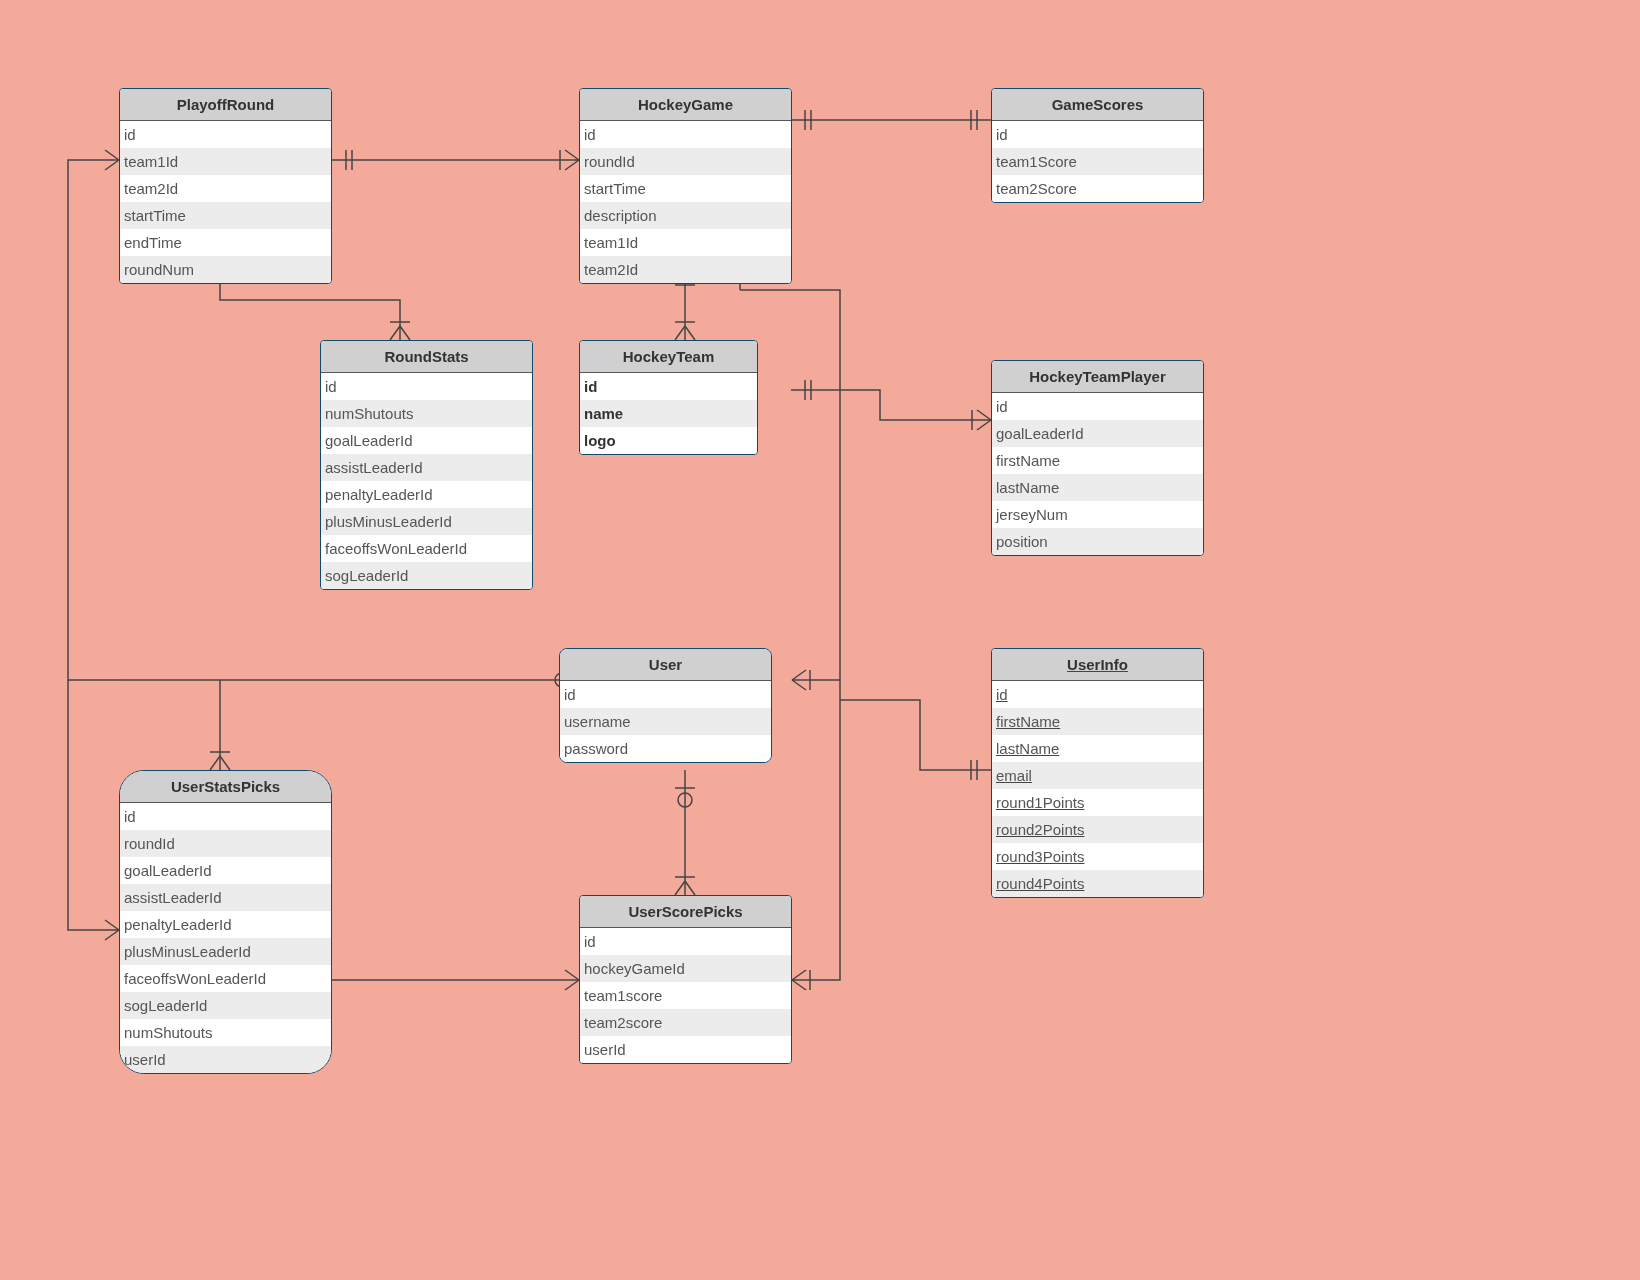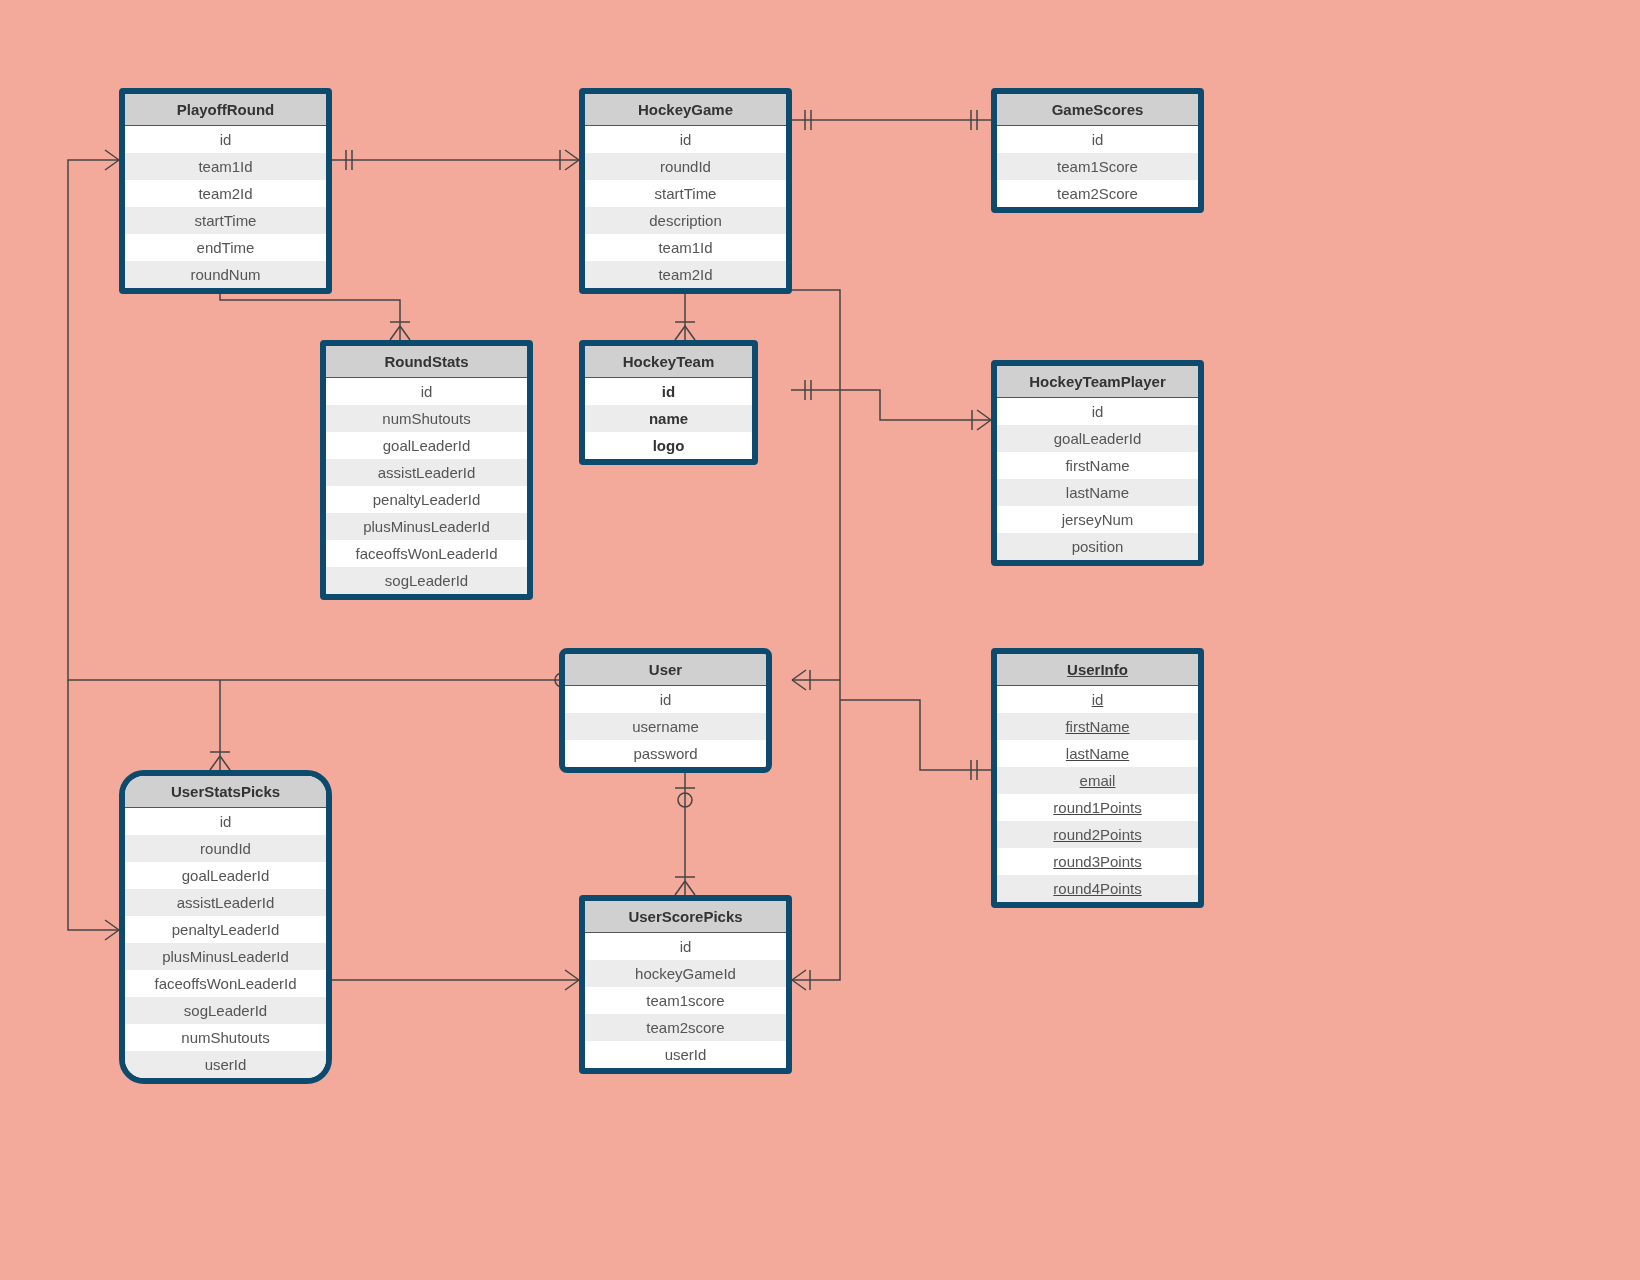--- a/index.html
+++ b/index.html
@@ -14,7 +14,7 @@
 .entity {
   position: absolute;
   background: #fff;
-  border: 6px solid #0c4a6e;
+  border: 1px solid #0c4a6e;
   border-radius: 4px;
   overflow: hidden;
   font-size: 15px;

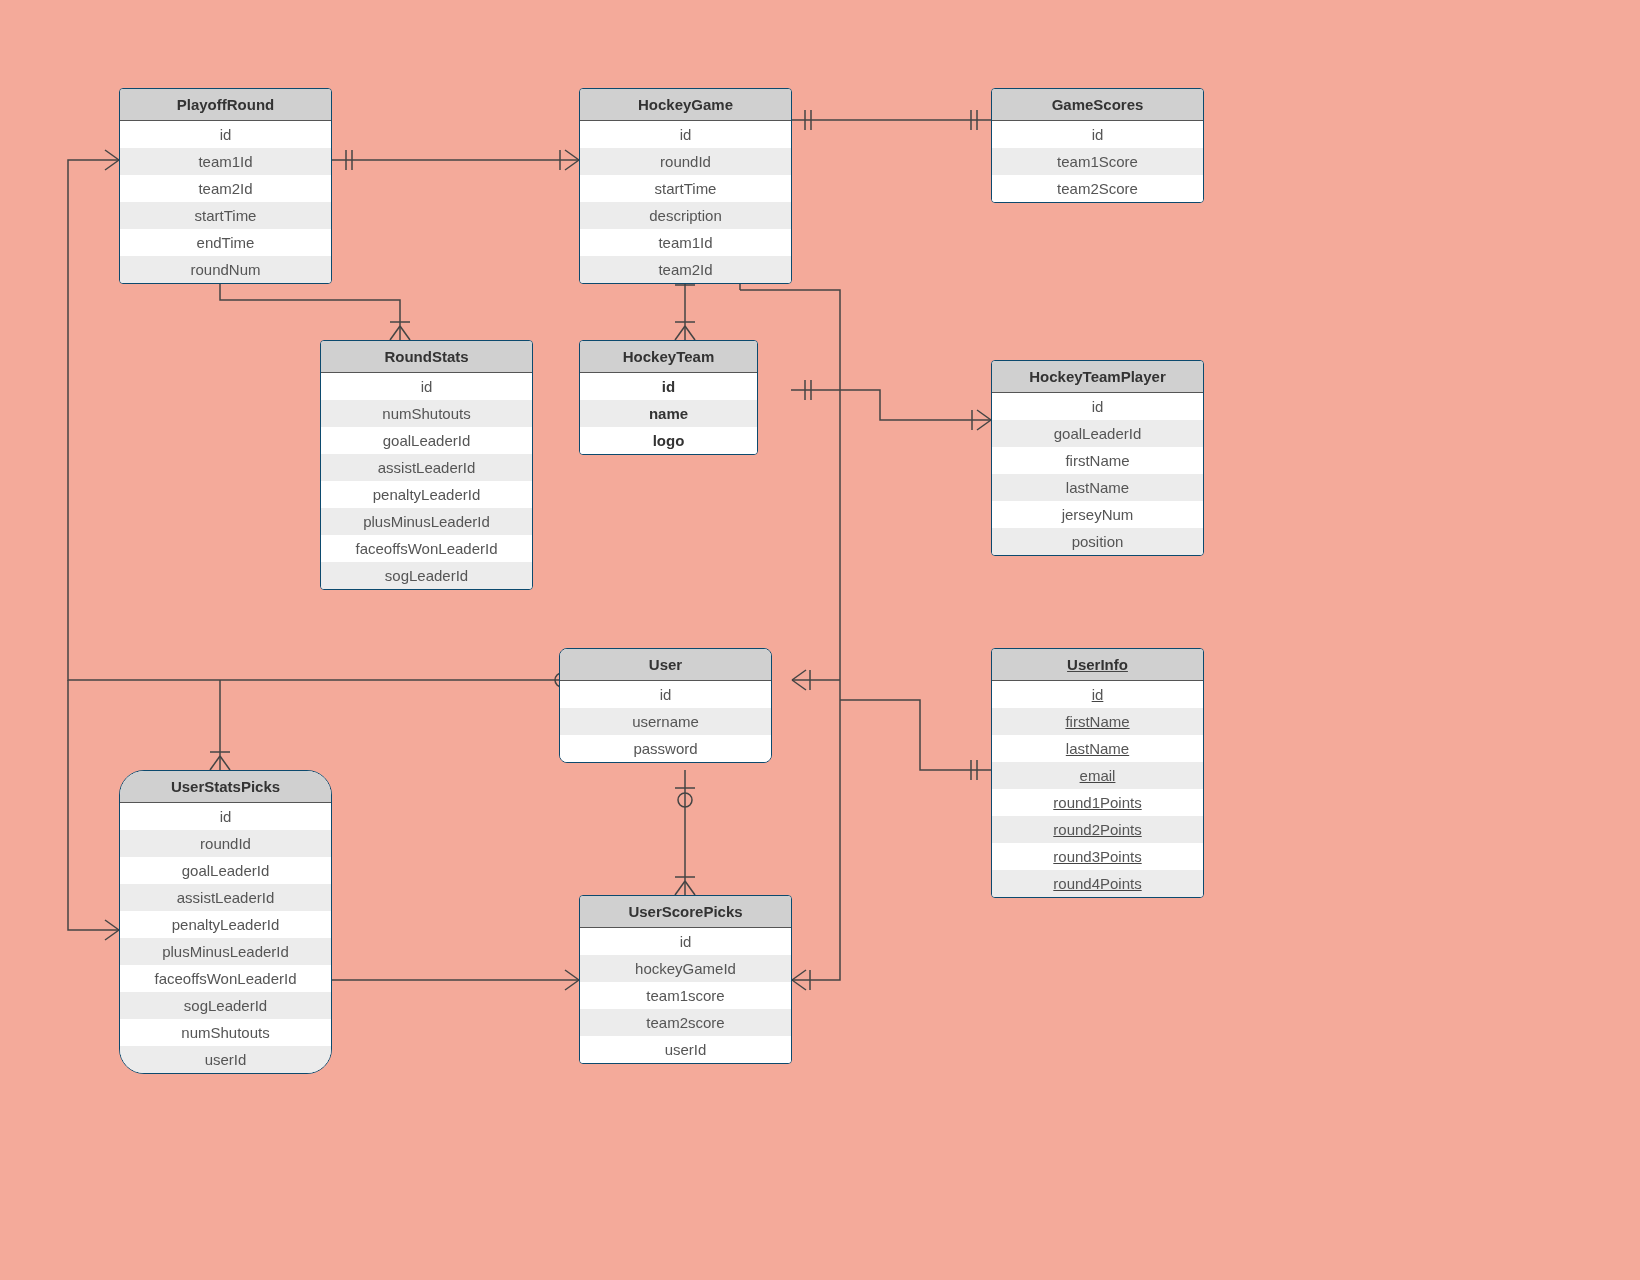--- a/index.html
+++ b/index.html
@@ -29,10 +29,9 @@
   text-align: center;
 }
 .entity-row {
-  padding: 5px 14px;
+  padding: 5px 4px;
   background: #fff;
   color: #555;
-  text-align: center;
 }
 .entity-row:nth-child(odd) {
   background: #ececec;

